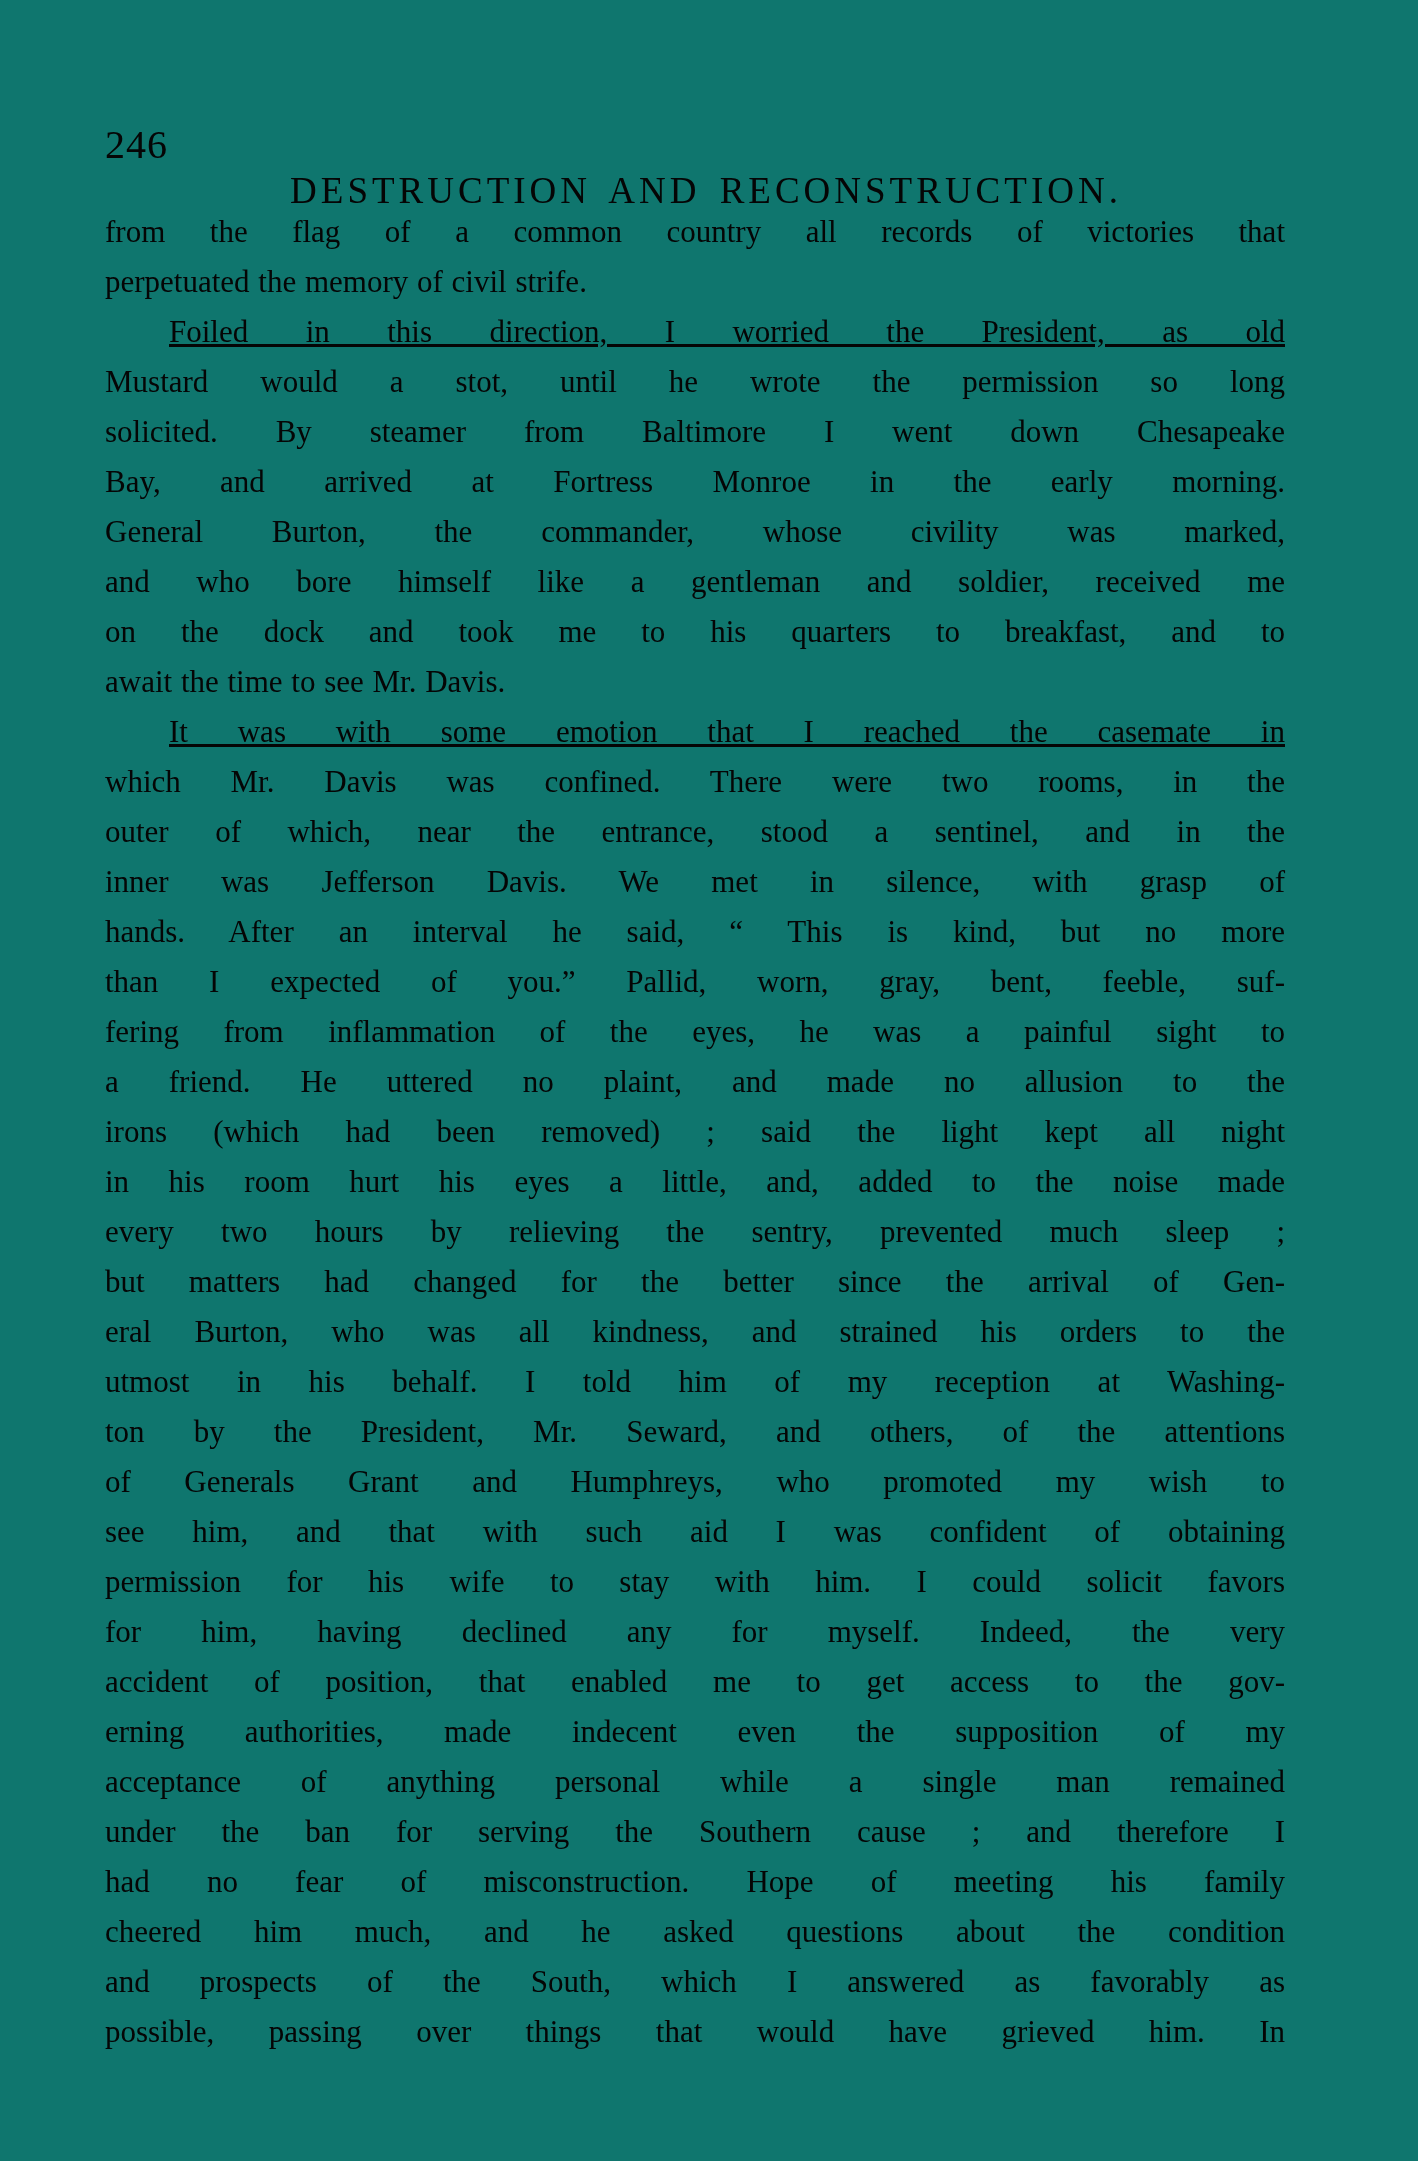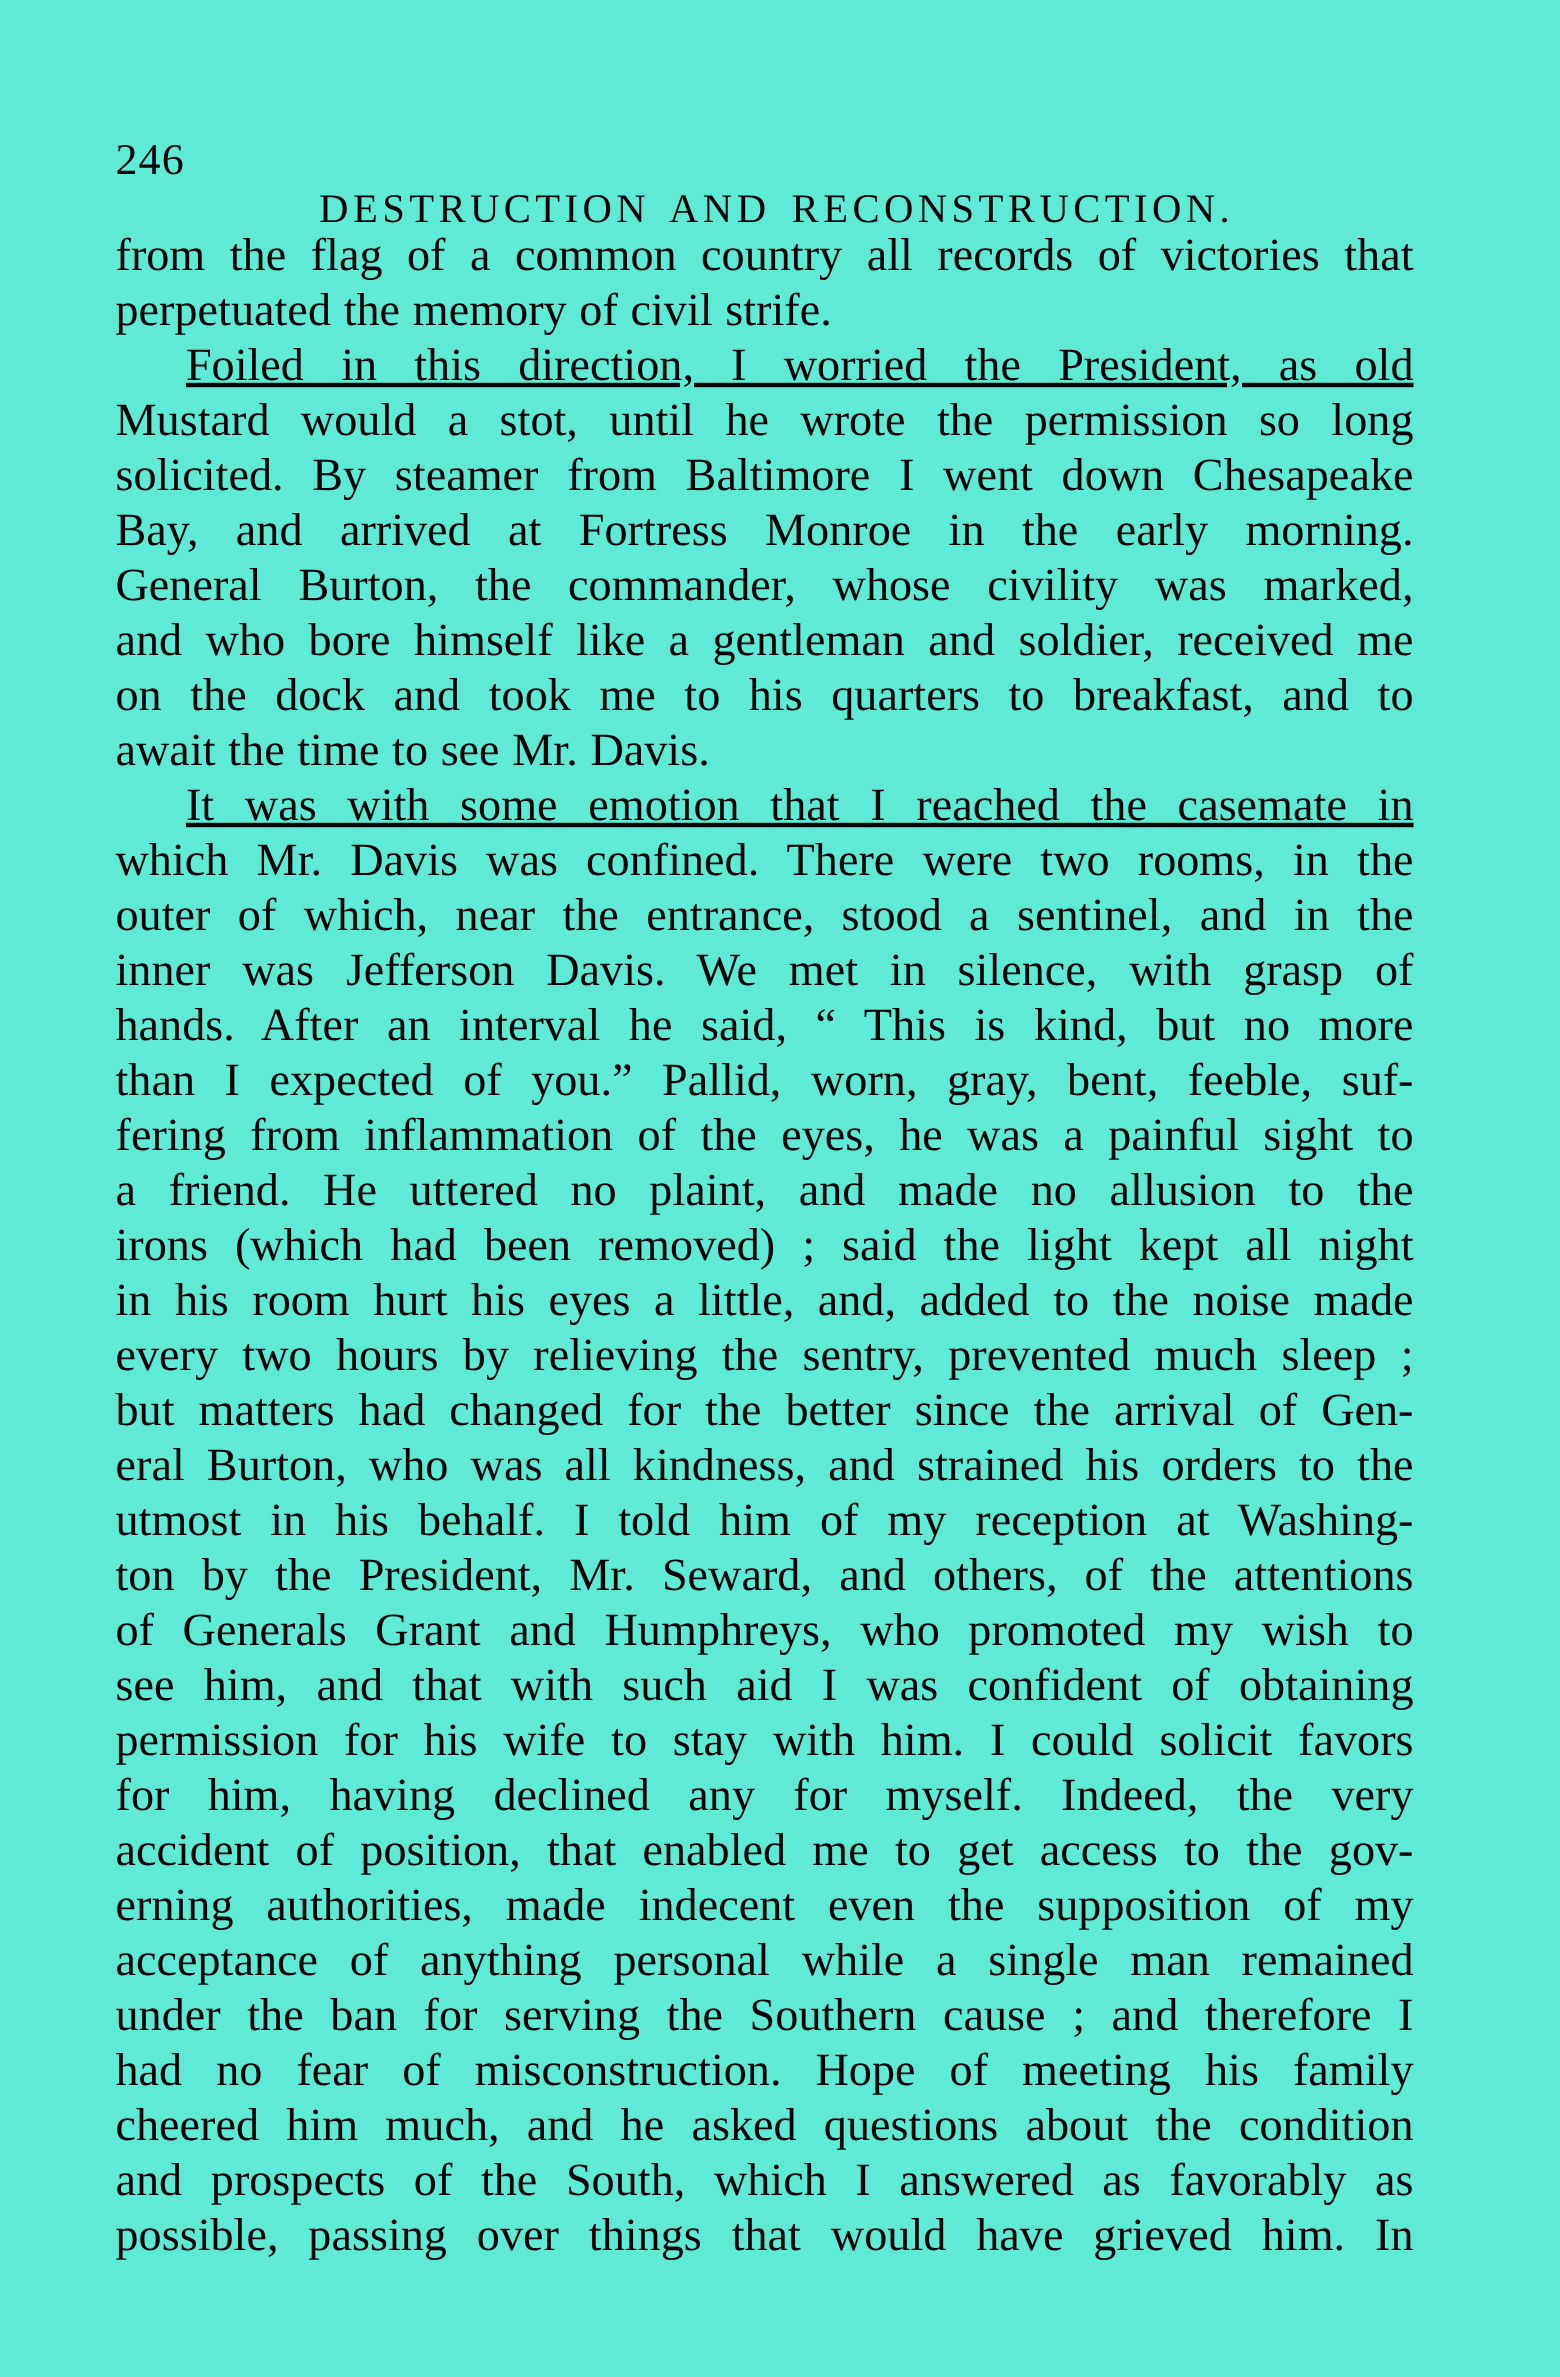--- a/index.html
+++ b/index.html
@@ -20,7 +20,7 @@
     height: 2161px;
     box-sizing: border-box;
     padding: 123px 133px 0 105px;
-    background: #5eead4;
+    background: #0f766e;
   }
   .running-header {
     position: relative;

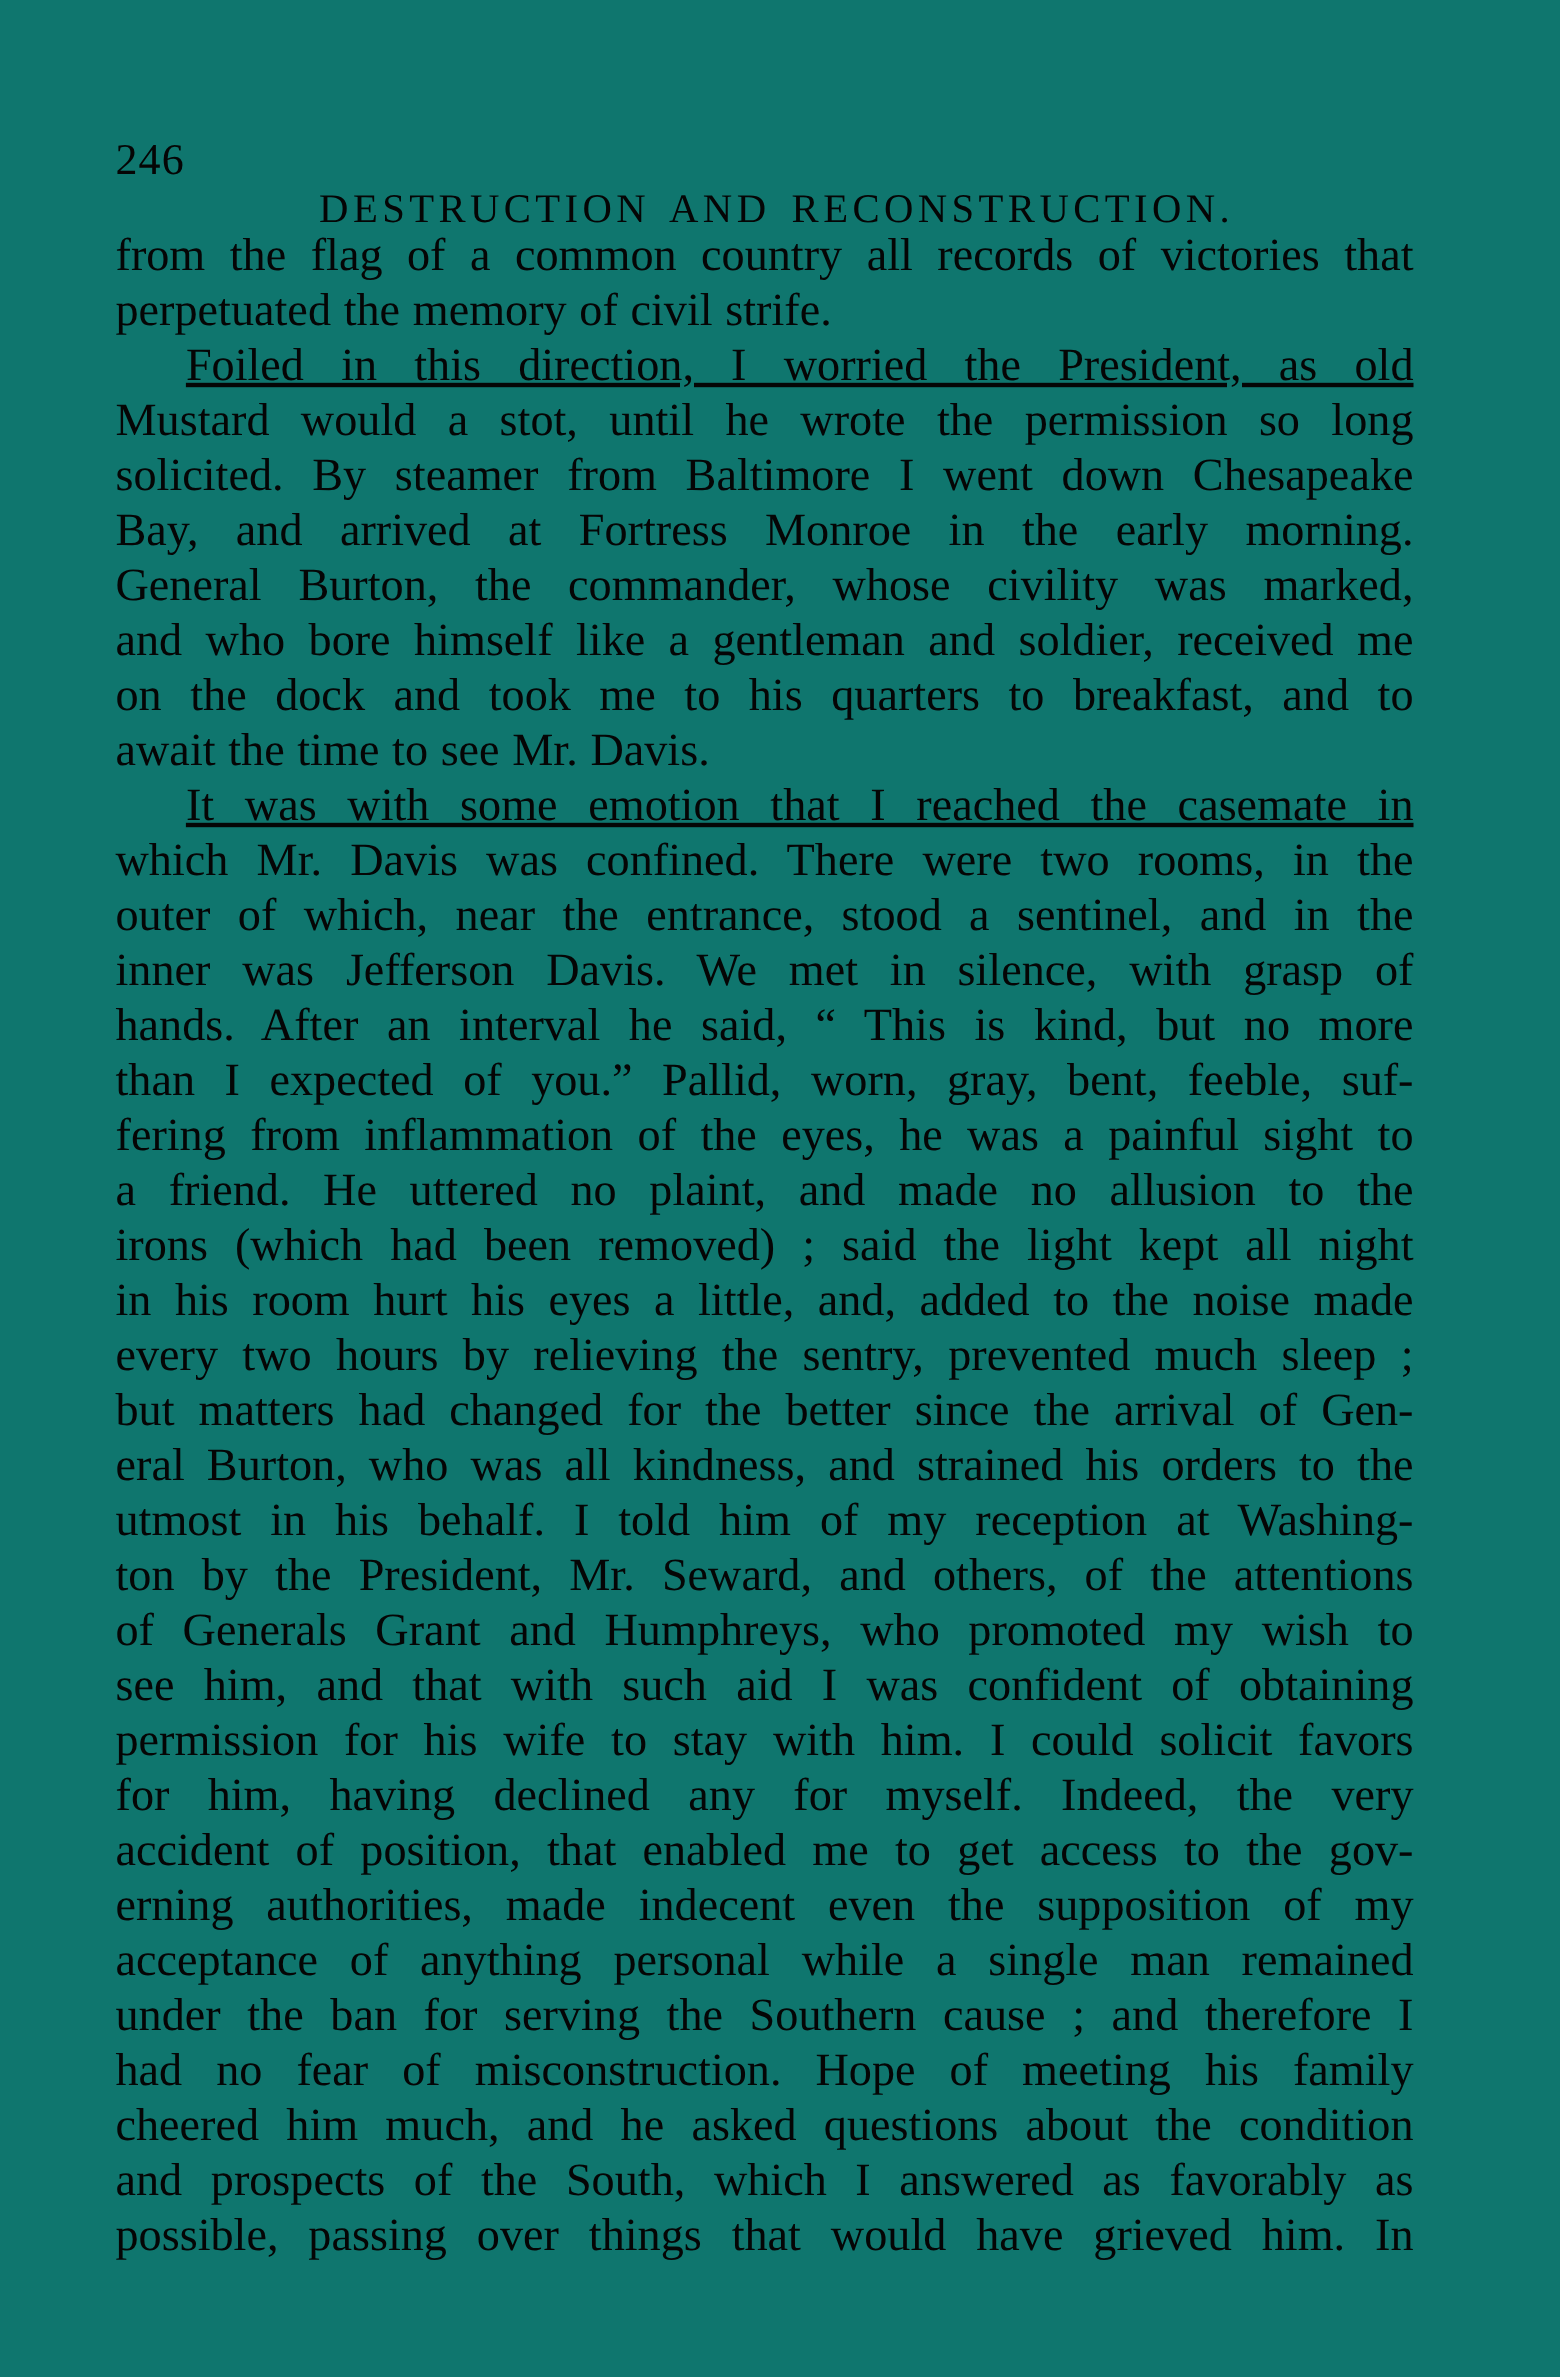--- a/index.html
+++ b/index.html
@@ -53,7 +53,7 @@
     width: 100%;
   }
   .line {
-    font-size: 42px;
+    font-size: 31px;
     line-height: 50px;
     height: 50px;
     text-align: justify;

